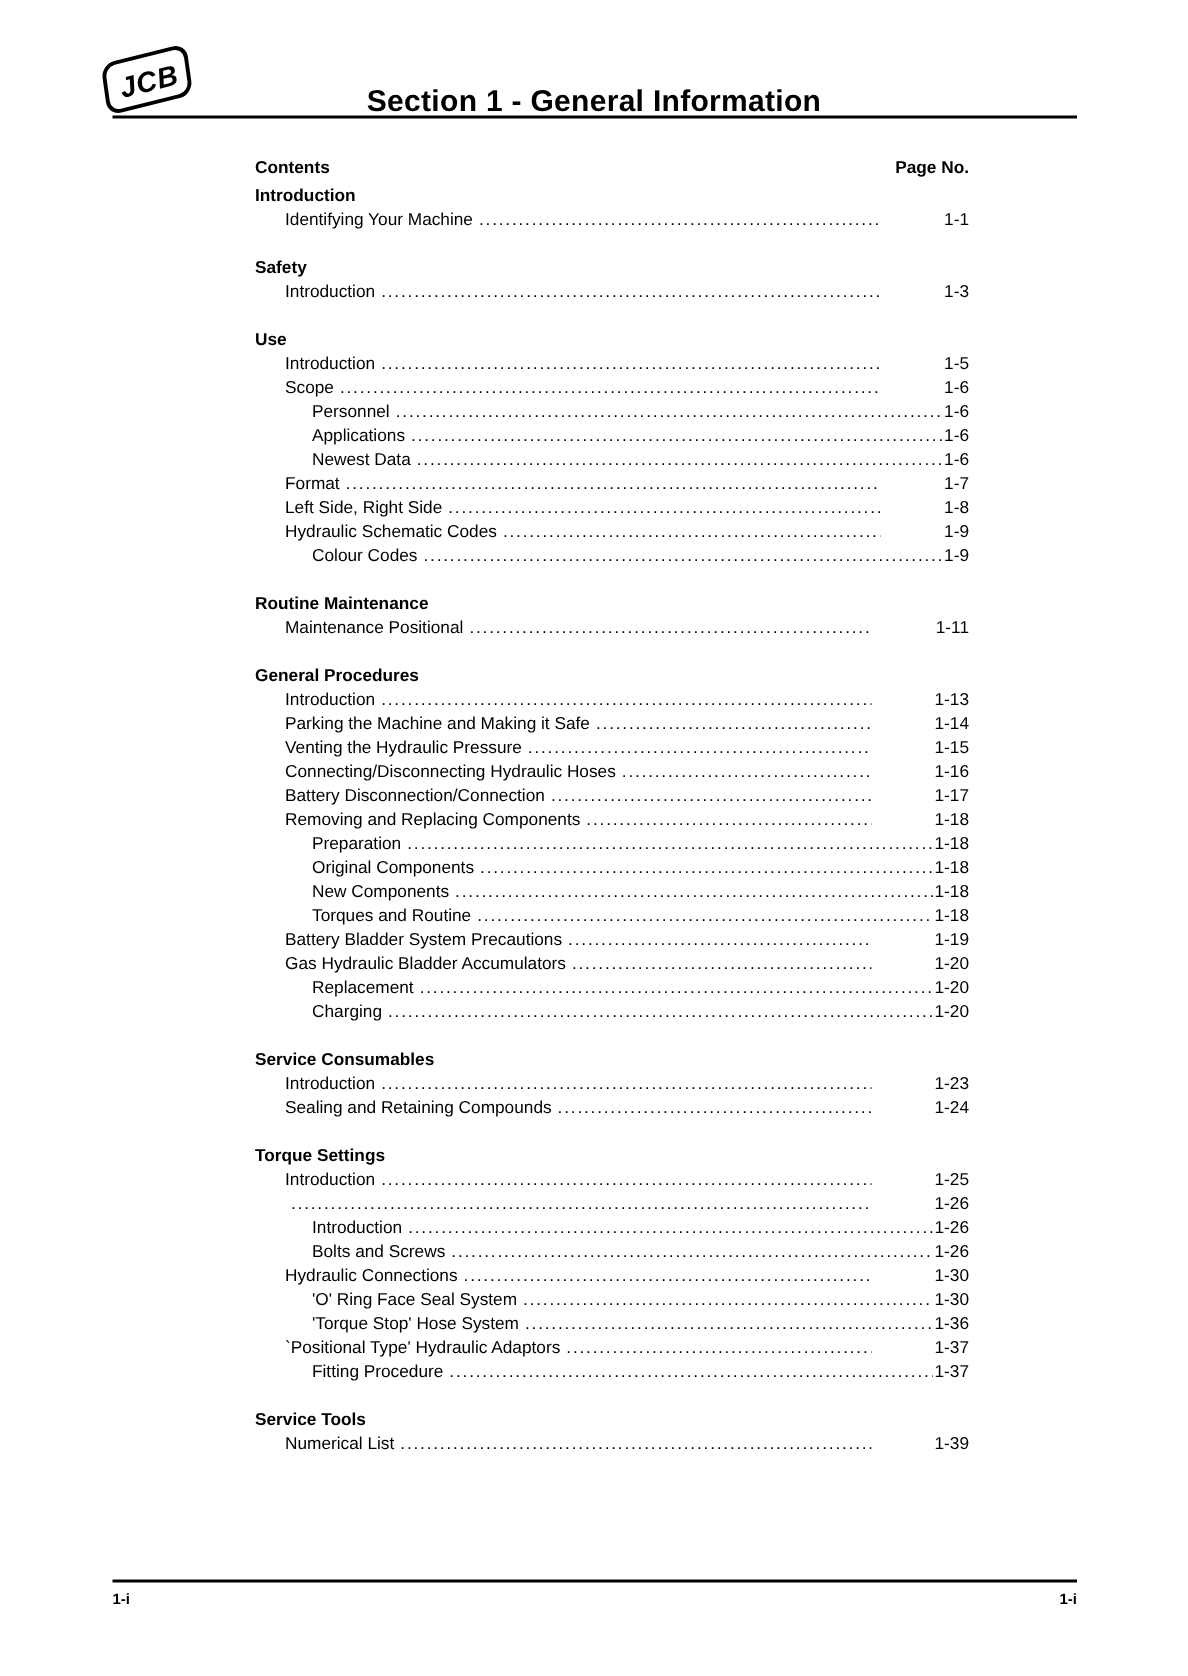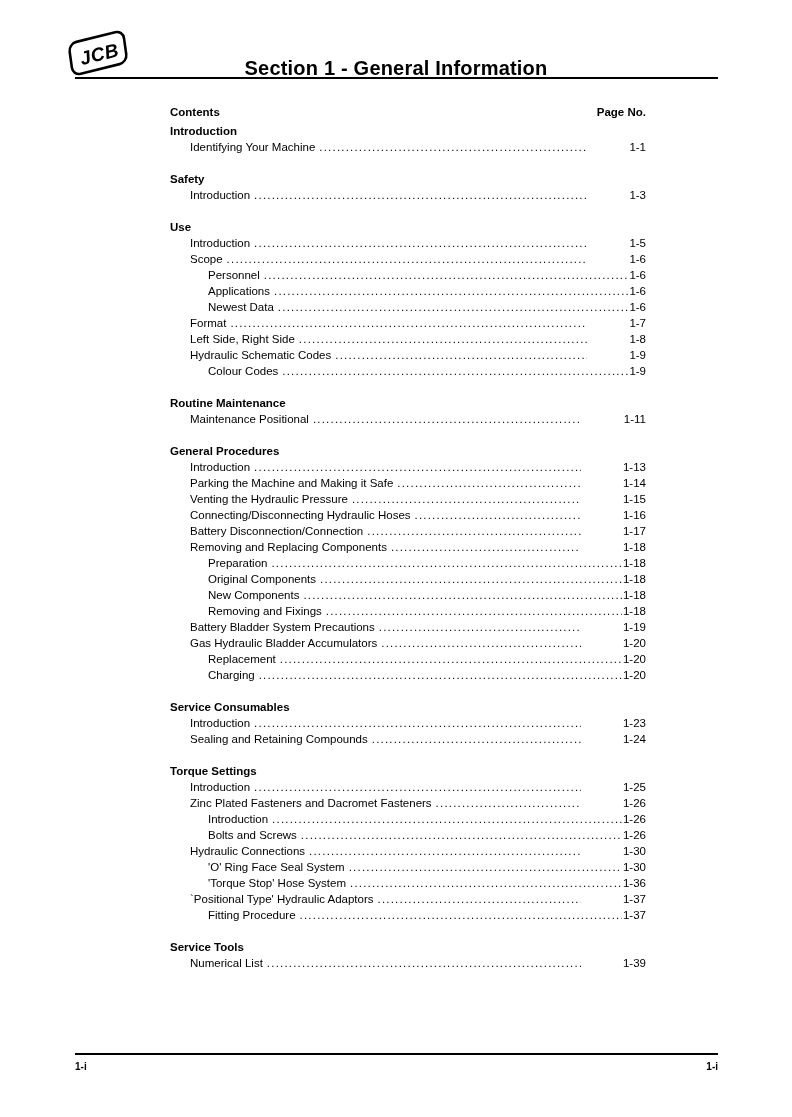--- a/index.html
+++ b/index.html
@@ -225,7 +225,7 @@
   </div>
 
   <div class="toc-row l2">
-    <span class="lbl">Removing and Fixings</span>
+    <span class="lbl">Torques and Routine</span>
     <span class="dots"></span>
     <span class="pg">1-18</span>
   </div>

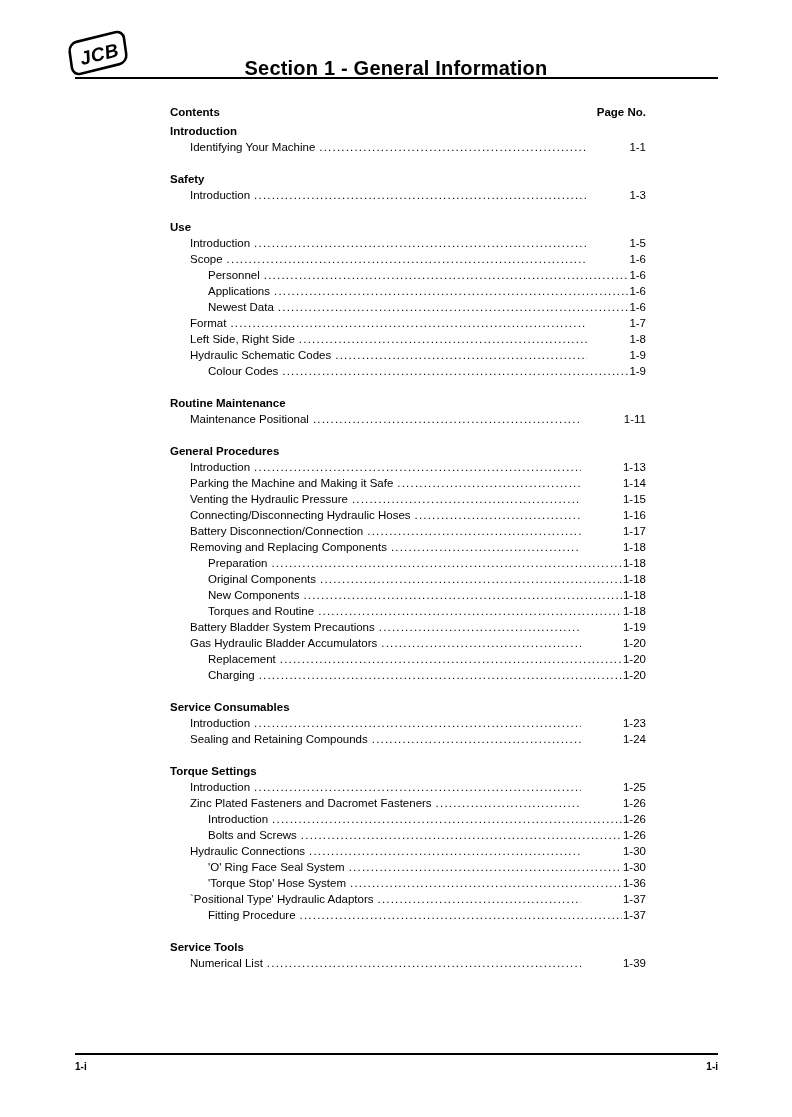--- a/index.html
+++ b/index.html
@@ -283,7 +283,6 @@
   </div>
 
   <div class="toc-row l1">
-    <span class="lbl">Zinc Plated Fasteners and Dacromet Fasteners</span>
     <span class="dots"></span>
     <span class="pg">1-26</span>
   </div>

